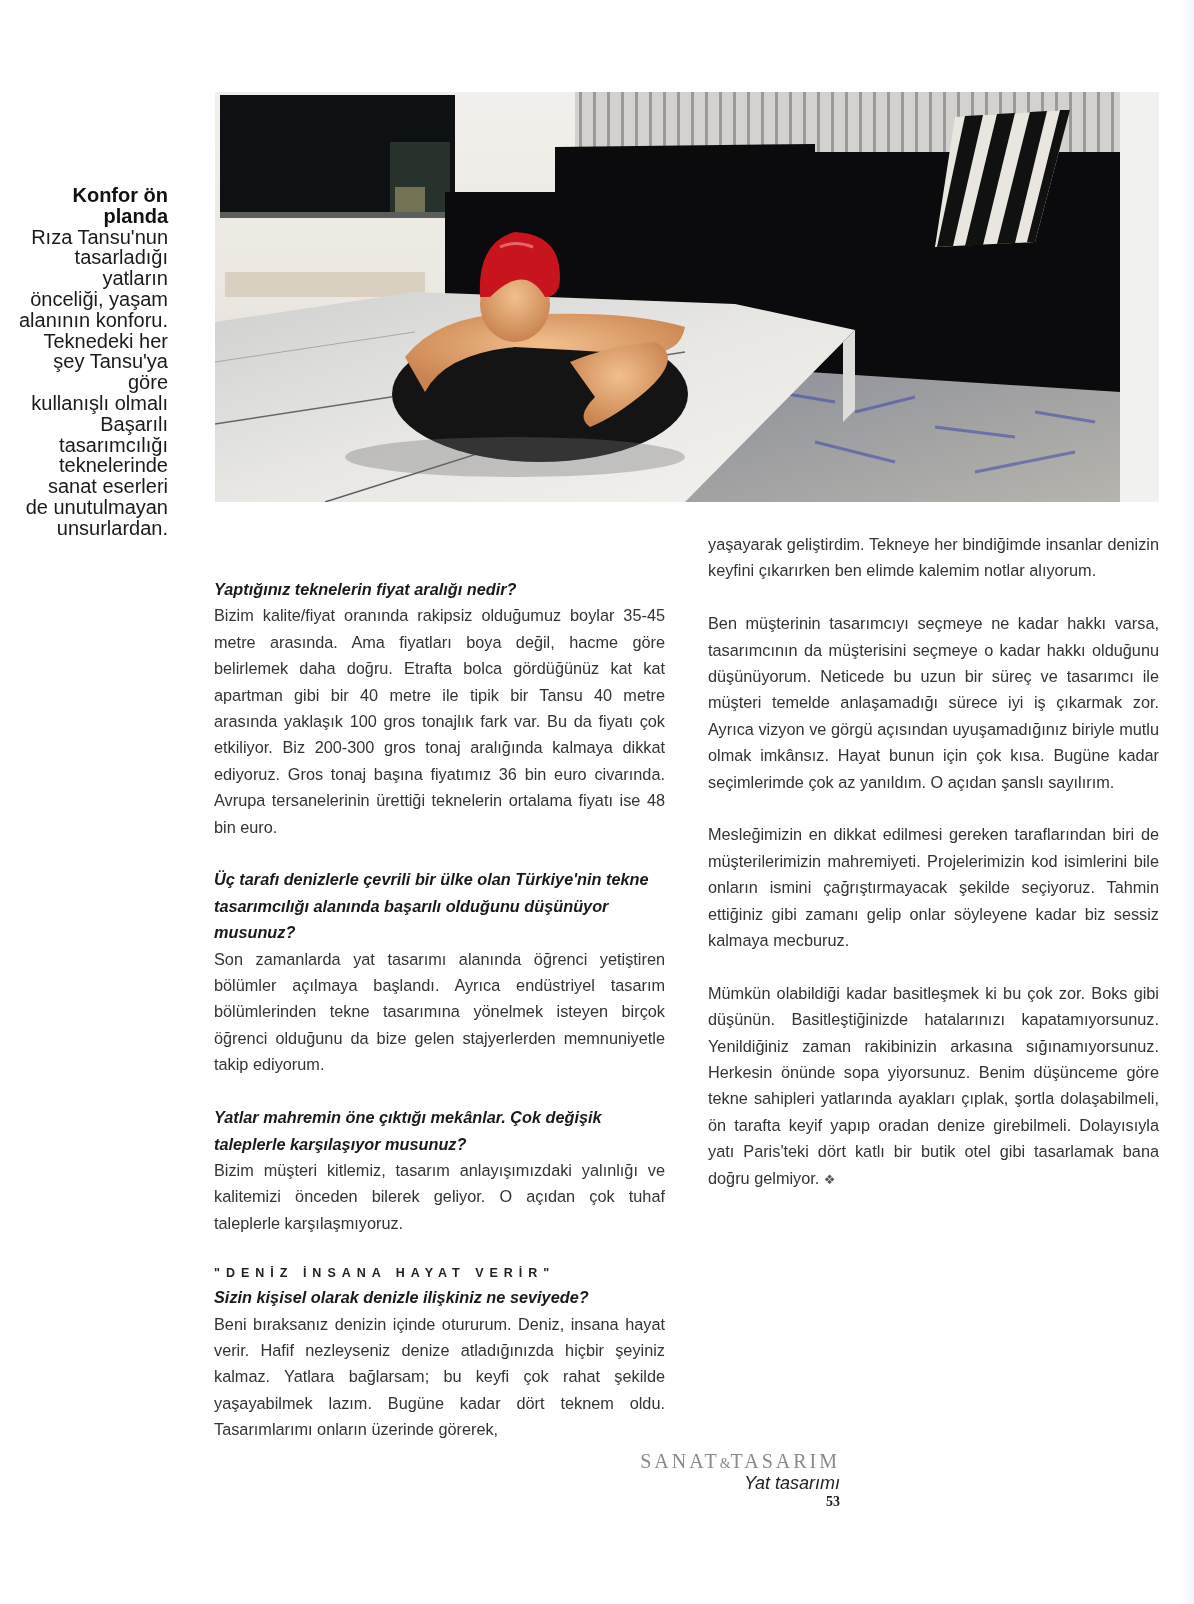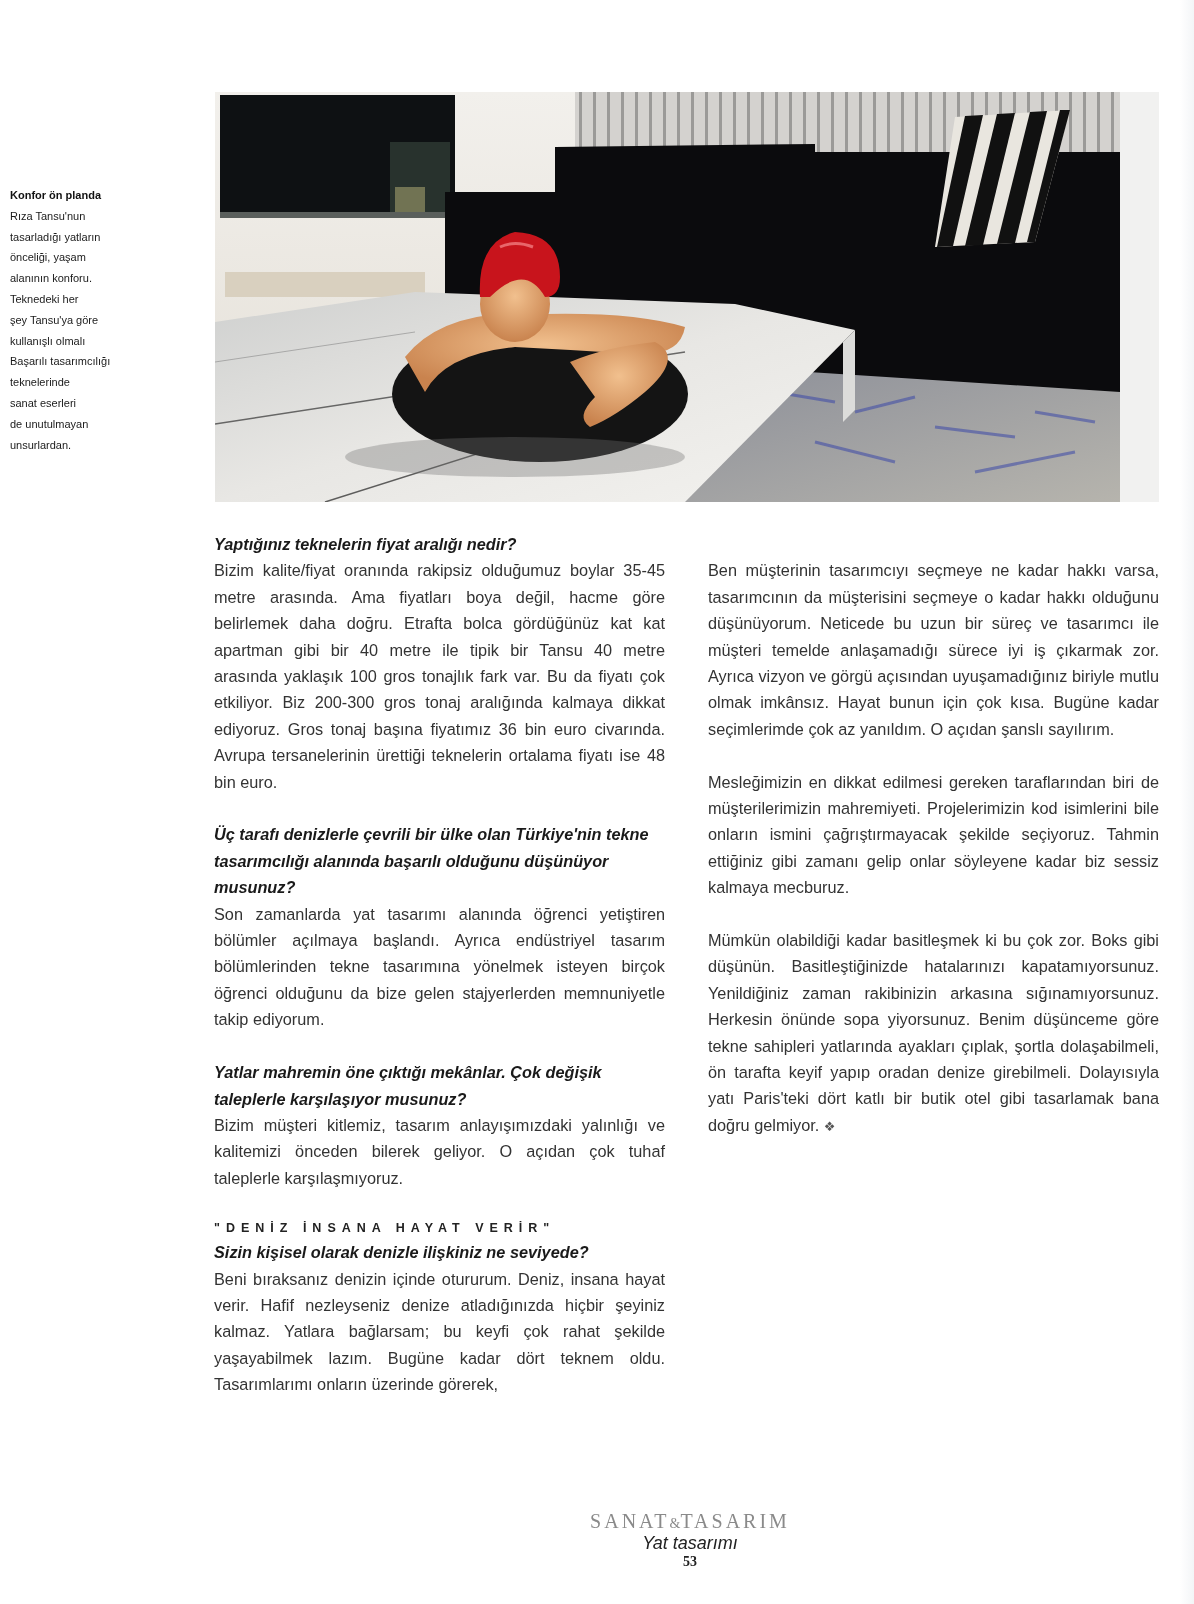--- a/index.html
+++ b/index.html
@@ -11,8 +11,8 @@
     background: linear-gradient(to right, #ffffff, #f3f5f7); }
 
   
-  .caption { position: absolute; left: 10px; top: 185px; width: 158px; 
-    font-size: 11px; line-height: 20.8px; color: #1a1a1a; }
+  .caption { position: absolute; left: 10px; top: 185px; width: 158px; text-align: right;
+    font-size: 20px; line-height: 20.8px; color: #1a1a1a; }
   .caption .cap-title { font-weight: bold; color: #111; }
 
   

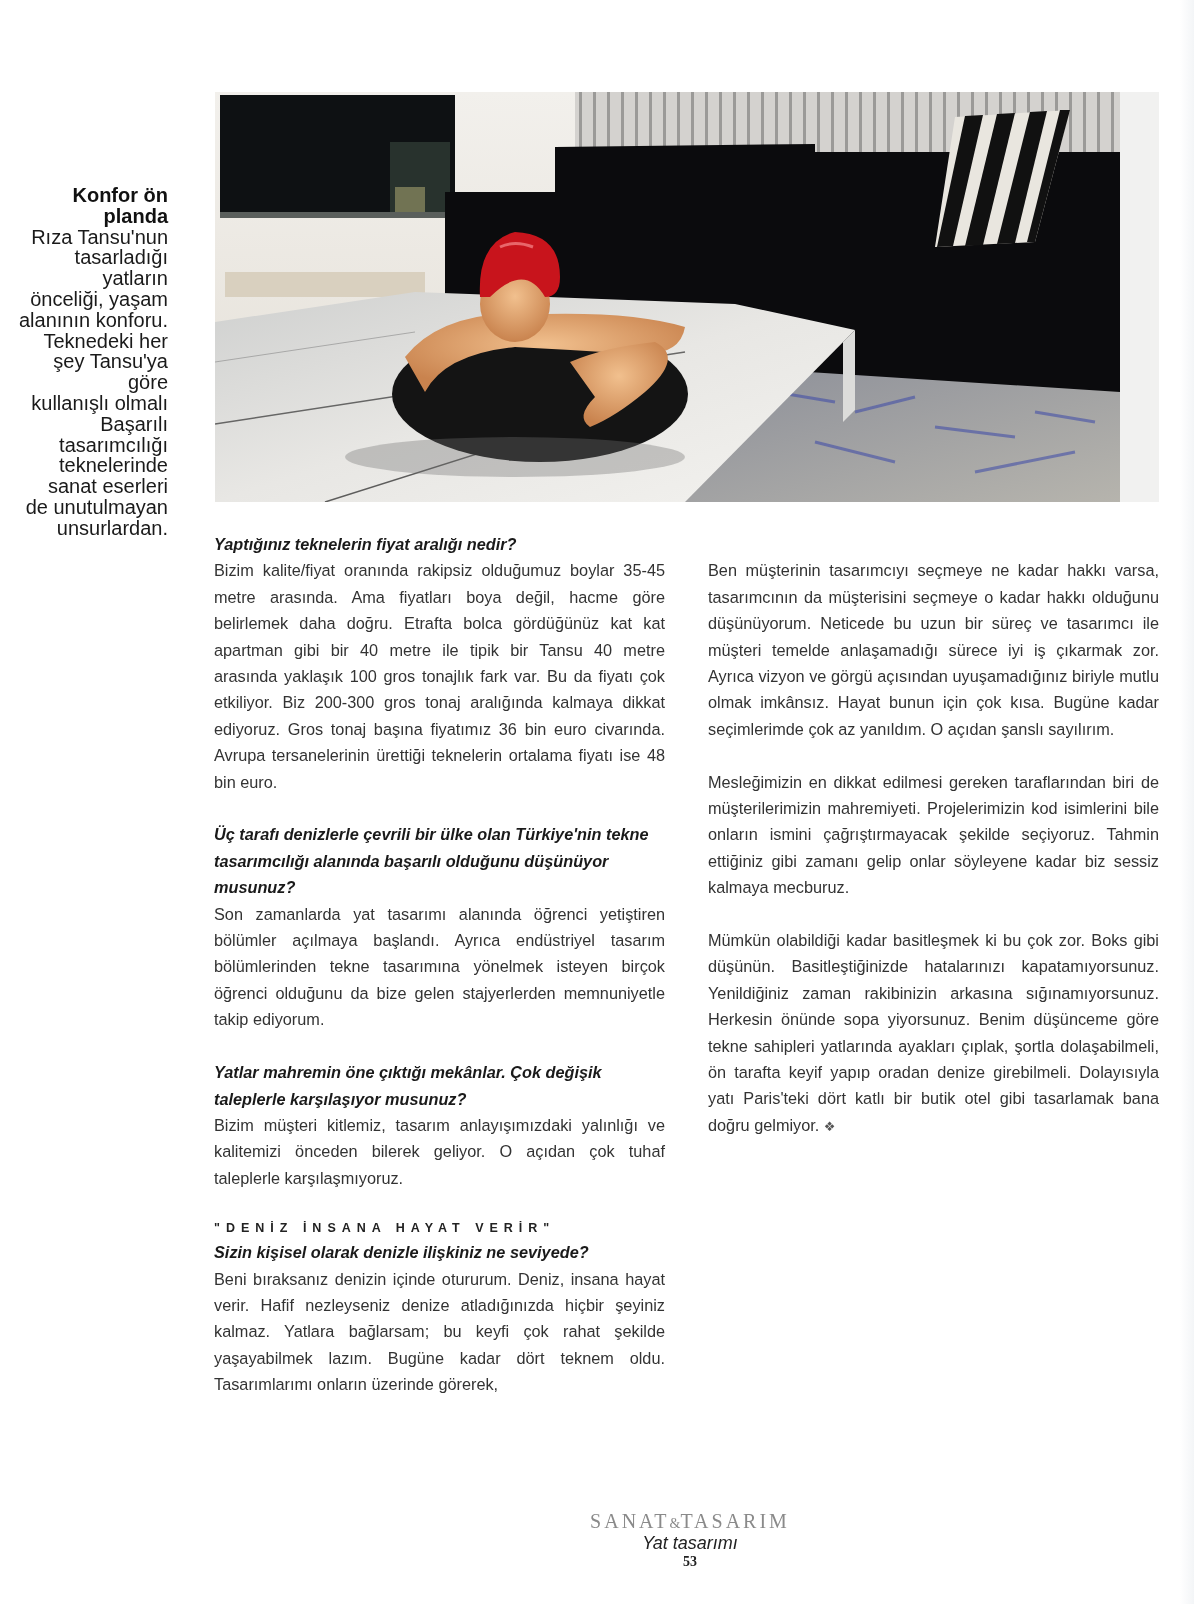--- a/index.html
+++ b/index.html
@@ -143,6 +143,7 @@
 </div>
 
 <div class="col col-right">
+  <p>yaşayarak geliştirdim. Tekneye her bindiğimde insanlar denizin keyfini çıkarırken ben elimde kalemim notlar alıyorum.</p>
   <div class="gap"></div>
   <p>Ben müşterinin tasarımcıyı seçmeye ne kadar hakkı varsa, tasarımcının da müşterisini seçmeye o kadar hakkı olduğunu düşünüyorum. Neticede bu uzun bir süreç ve tasarımcı ile müşteri temelde anlaşamadığı sürece iyi iş çıkarmak zor. Ayrıca vizyon ve görgü açısından uyuşamadığınız biriyle mutlu olmak imkânsız. Hayat bunun için çok kısa. Bugüne kadar seçimlerimde çok az yanıldım. O açıdan şanslı sayılırım.</p>
   <div class="gap"></div>

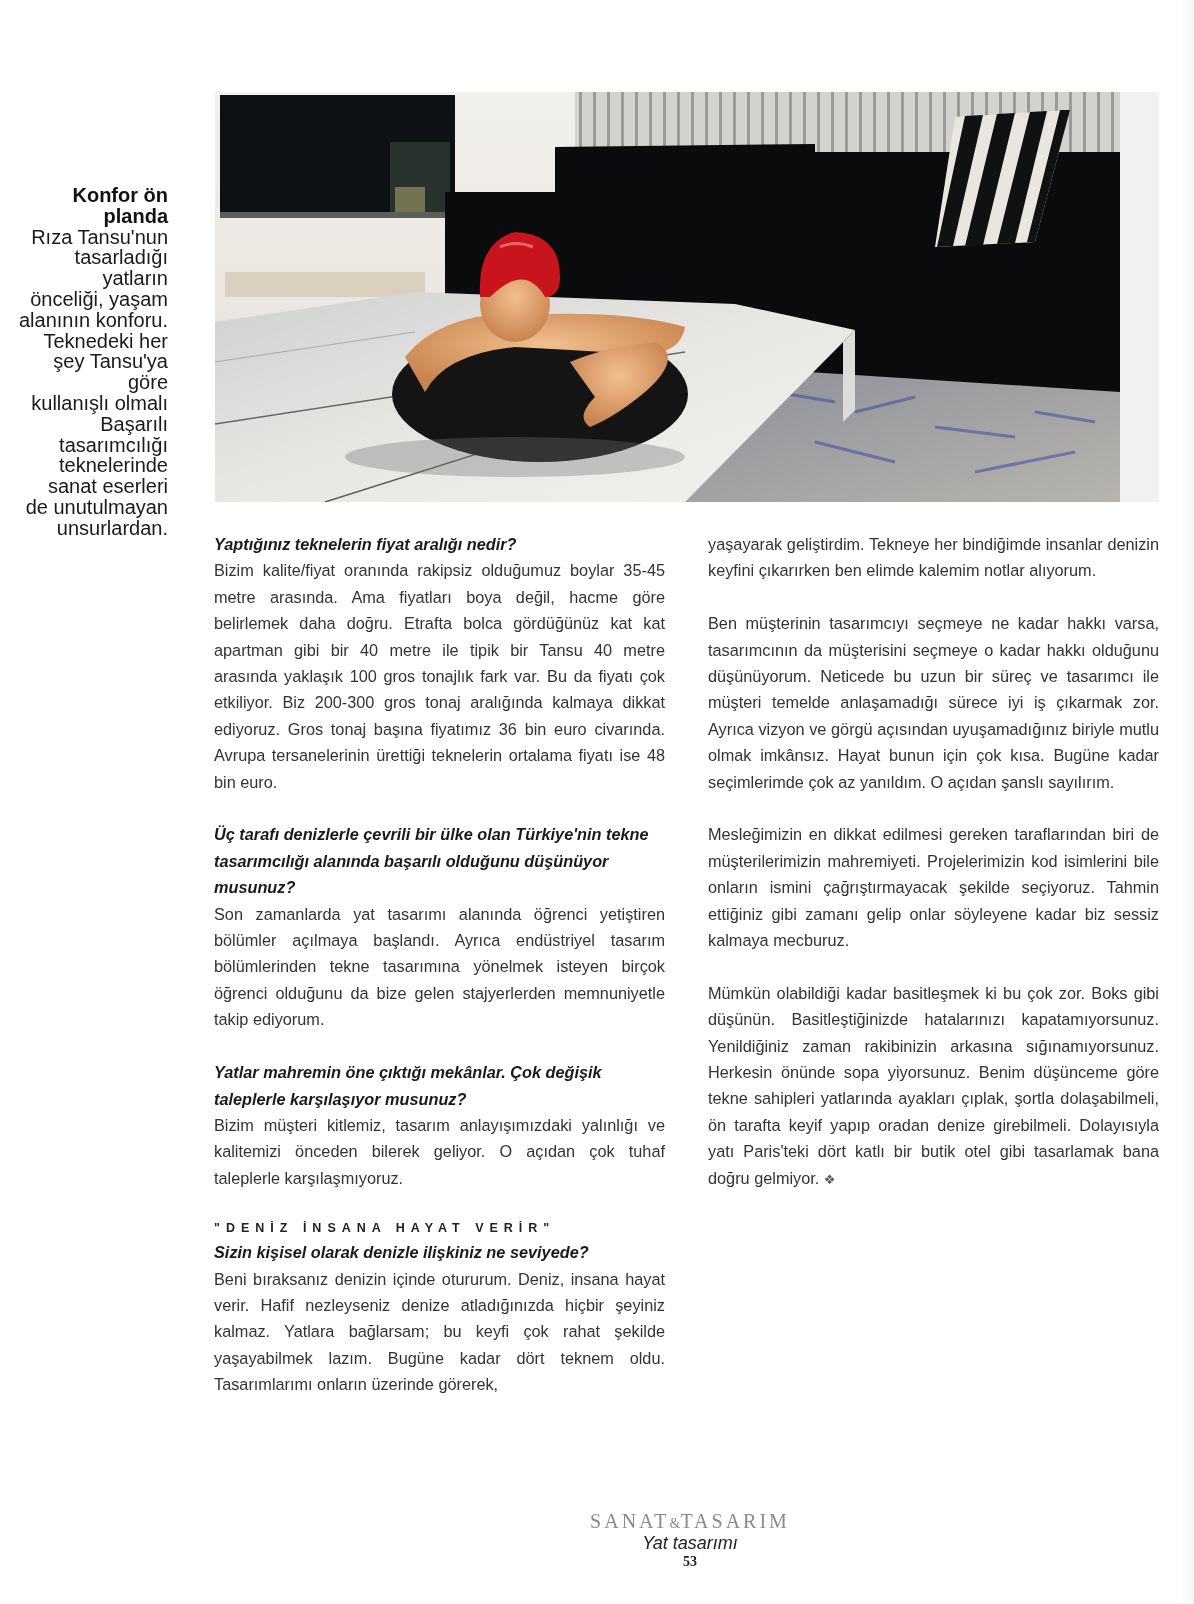--- a/index.html
+++ b/index.html
@@ -21,7 +21,7 @@
 
   
   .col { position: absolute; top: 531px; width: 451px; font-size: 16.3px; line-height: 26.4px; color: #333; }
-  .col-left { left: 214px; }
+  .col-left { left: 214px; margin-top: 45px; }
   .col-right { left: 708px; }
   .col p { margin: 0; text-align: justify; }
   .col .q { font-weight: bold; font-style: italic; color: #1a1a1a; text-align: left; }

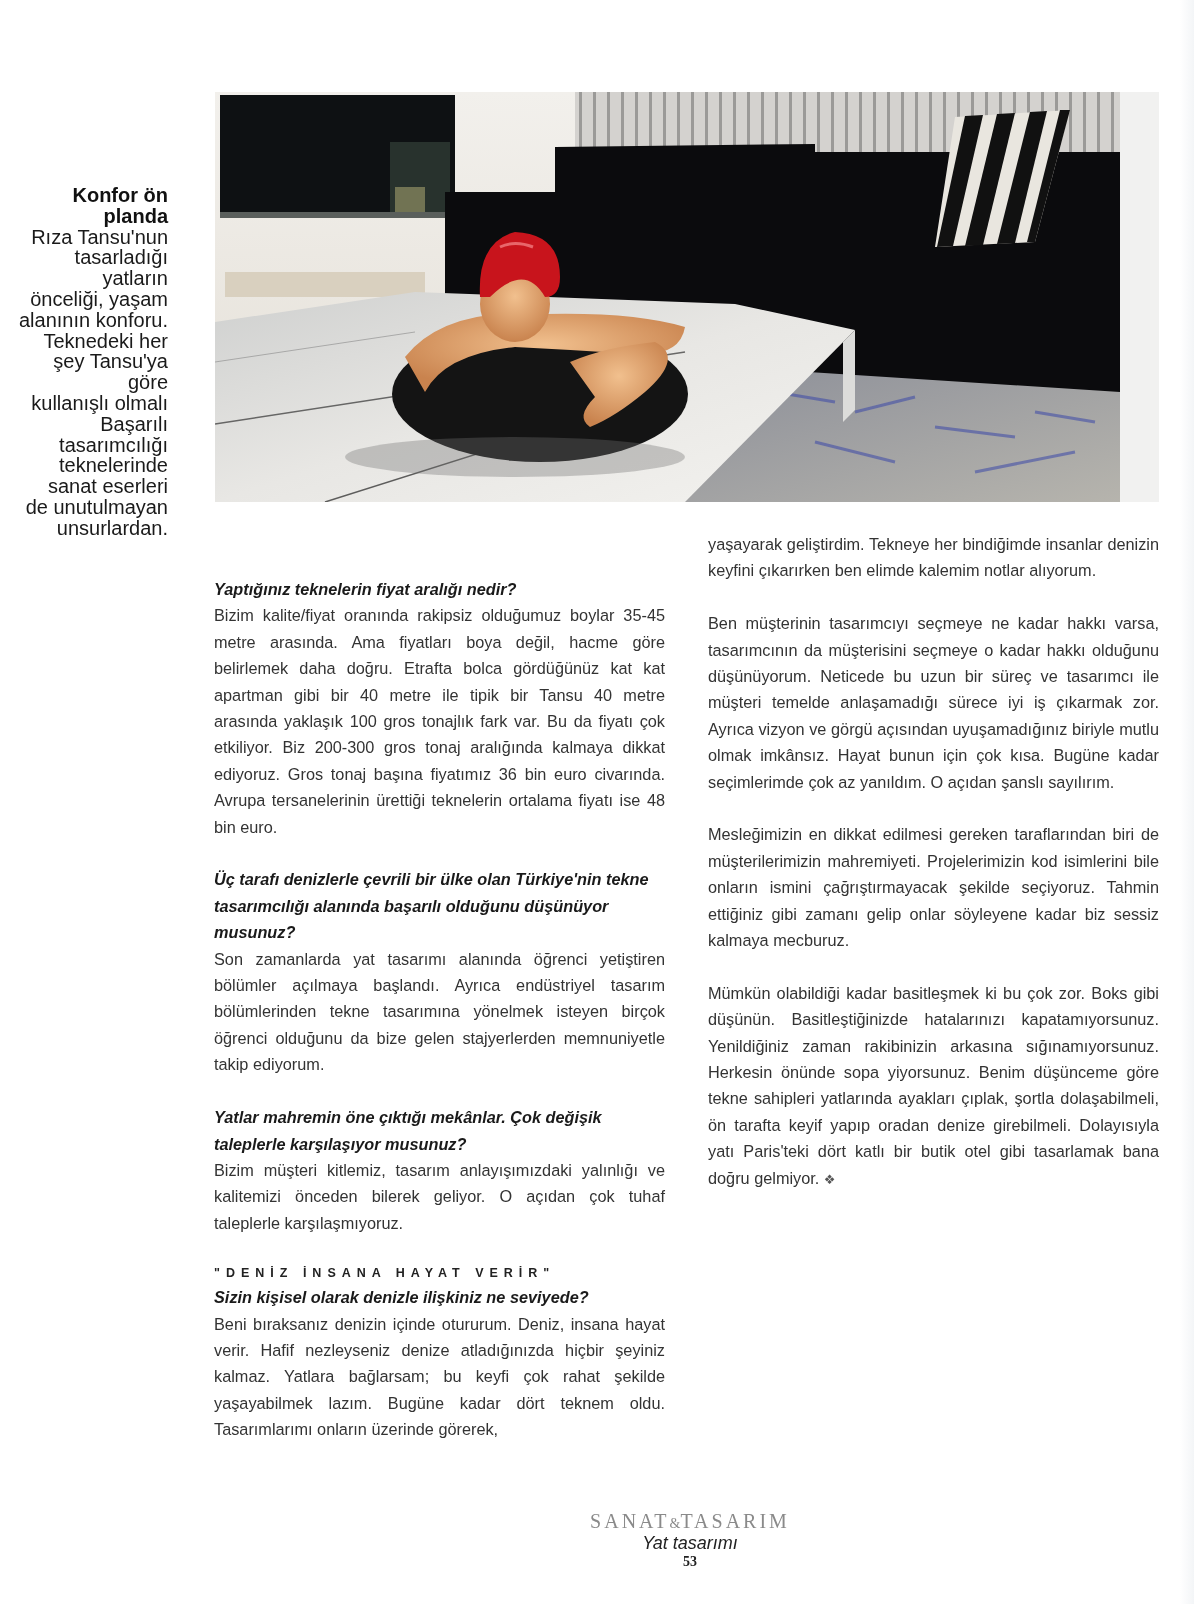--- a/index.html
+++ b/index.html
@@ -30,7 +30,7 @@
   .end-mark { font-size: 13px; color: #555; }
 
   
-  .footer { position: absolute; left: 540px; top: 1510px; width: 300px; text-align: center; }
+  .footer { position: absolute; left: 540px; top: 1450px; width: 300px; text-align: right; }
   .brand { font-family: "Liberation Serif", serif; font-size: 20px; letter-spacing: 3px; color: #8a8a8a; line-height: 22px; }
   .brand .amp { font-size: 14px; letter-spacing: 0; }
   .section { font-style: italic; font-size: 18px; color: #222; line-height: 16px; }

